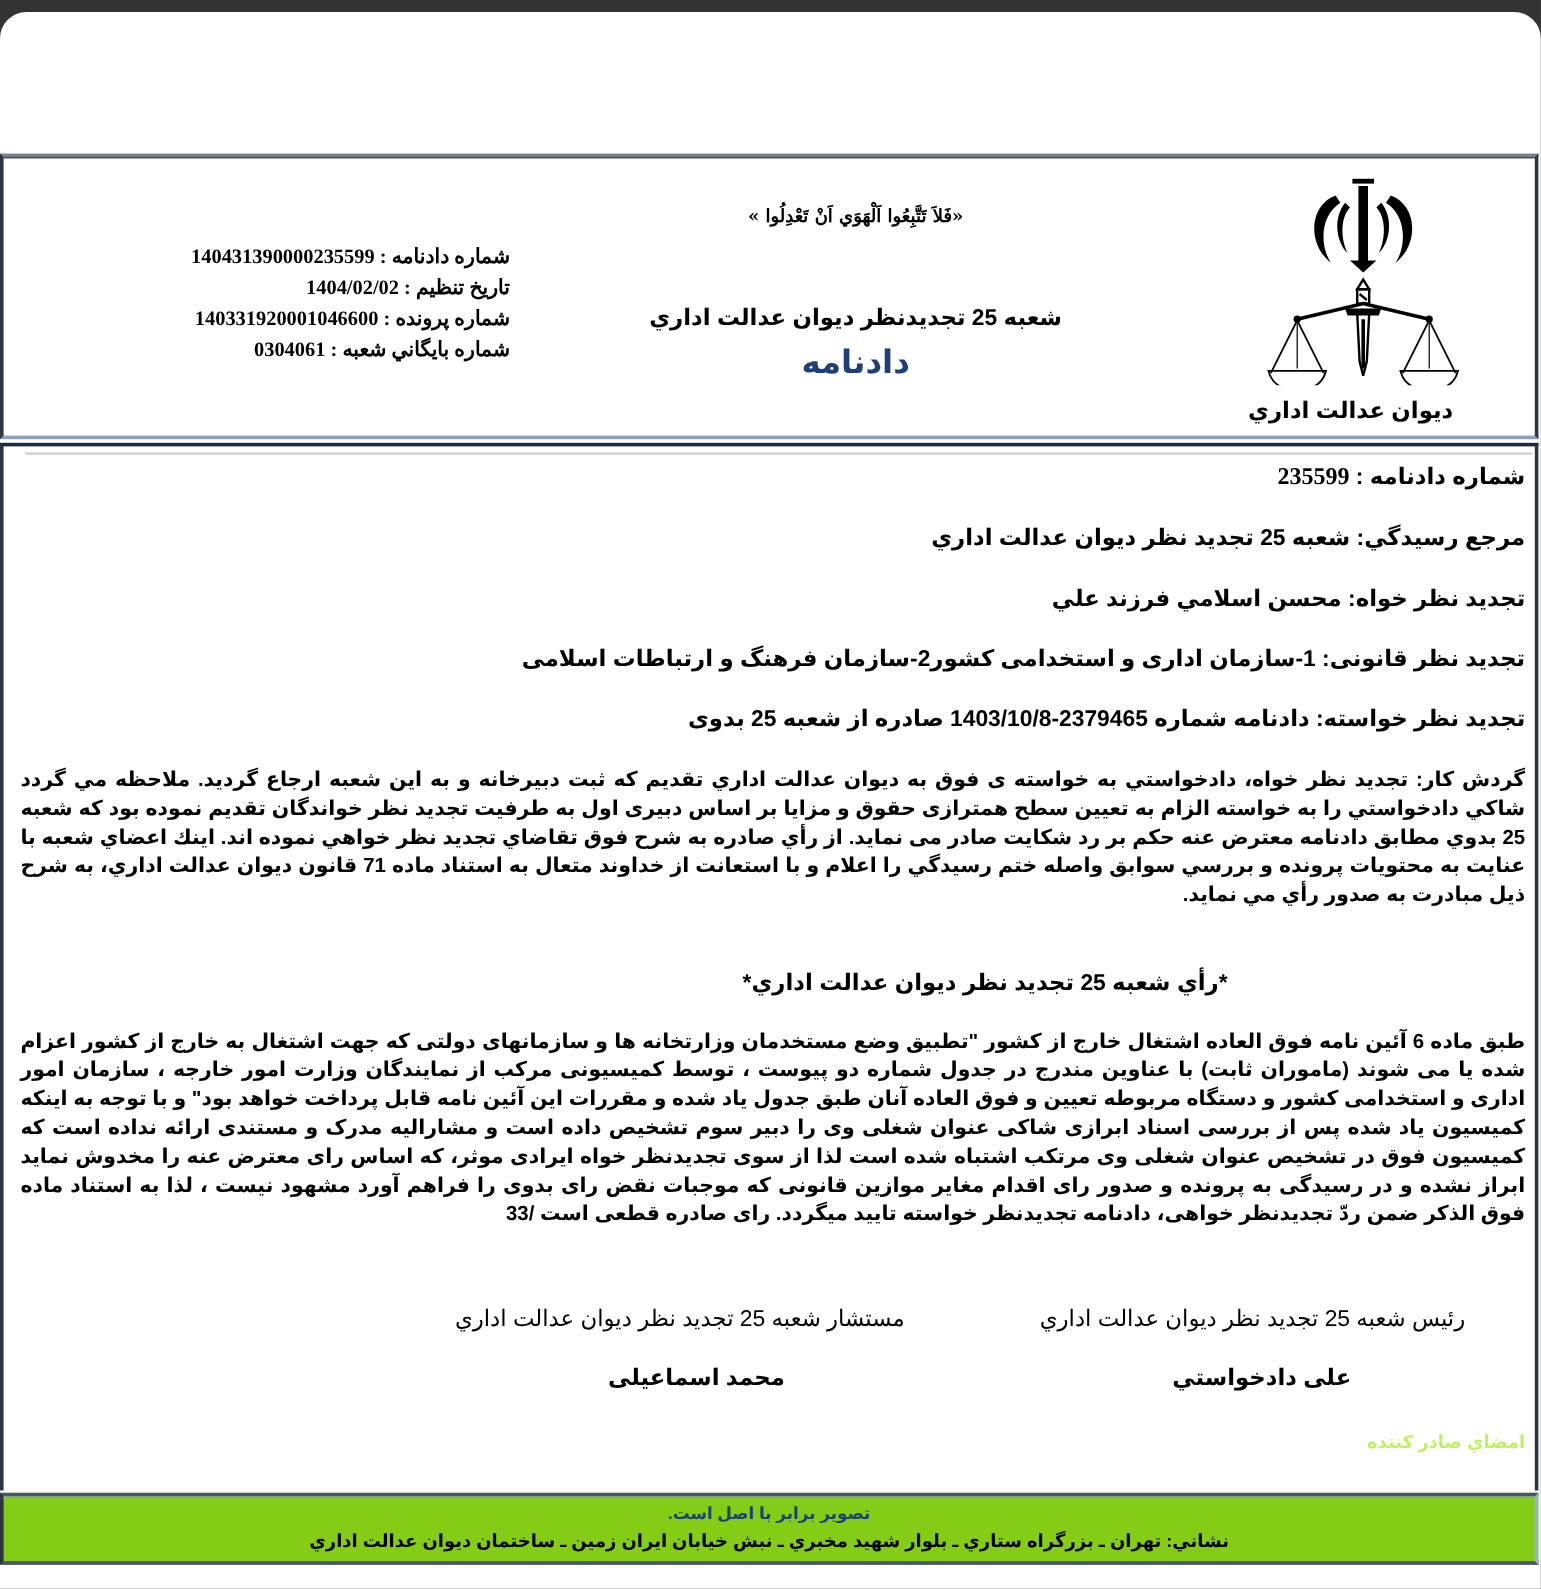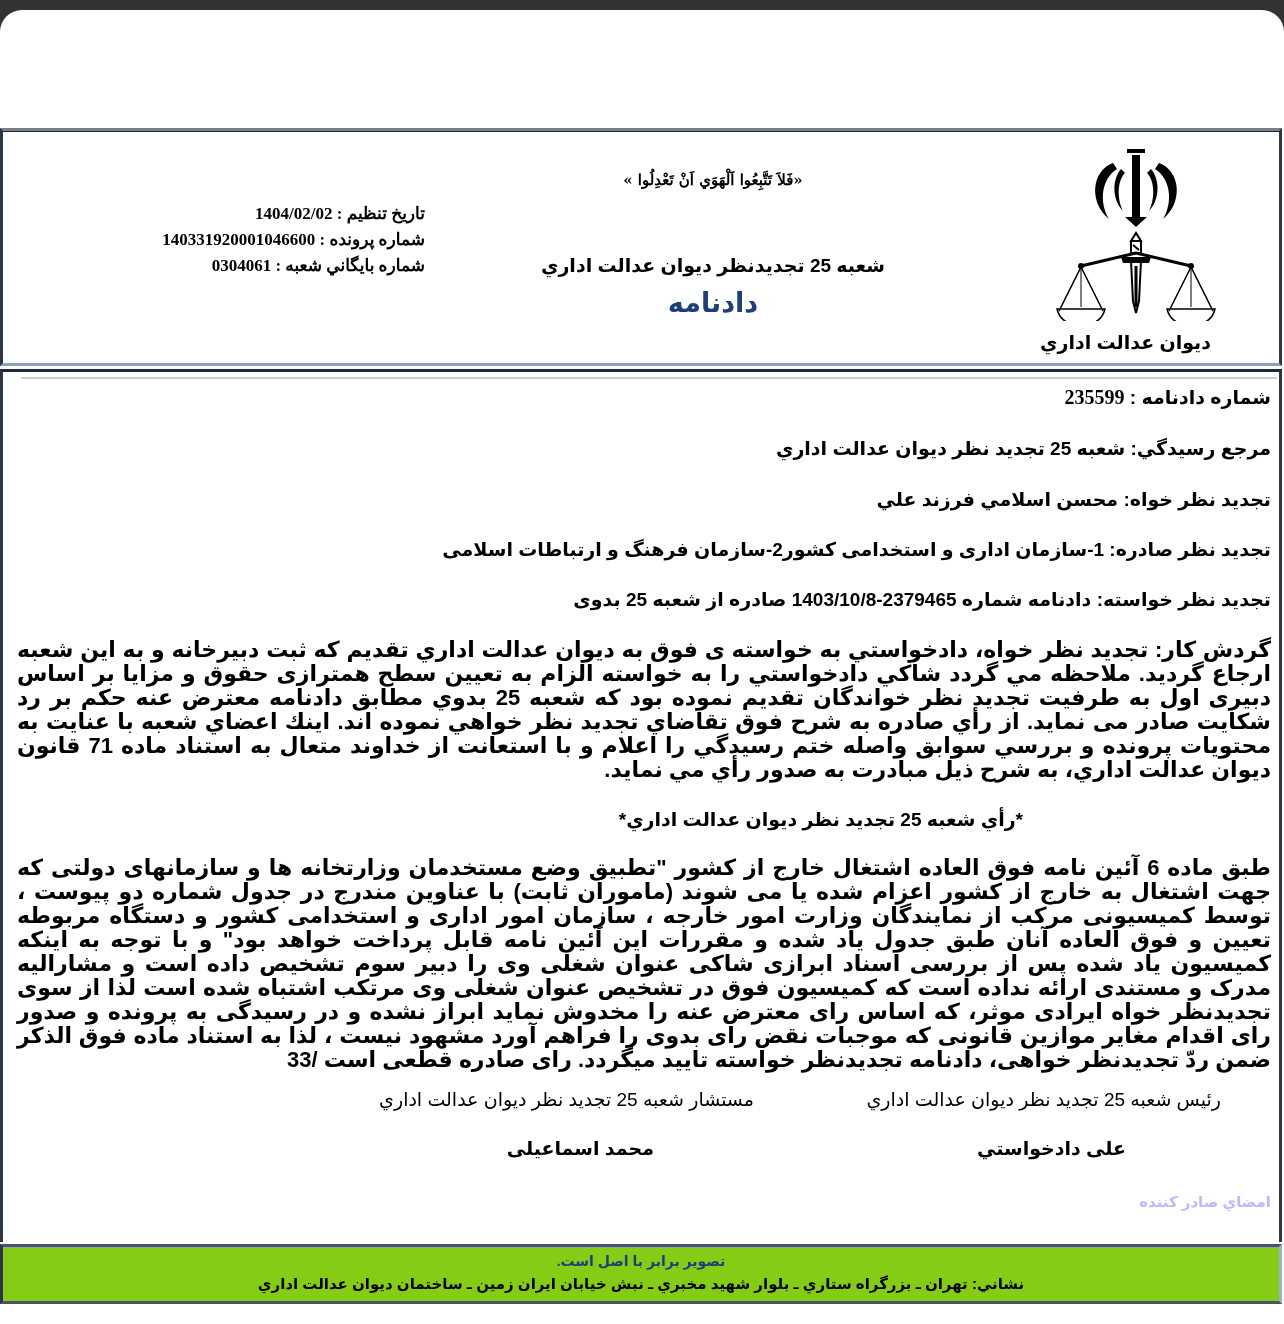--- a/index.html
+++ b/index.html
@@ -292,6 +292,10 @@
   <div class="doc-title">دادنامه</div>
 
   <div class="meta">
+    <div class="meta-row">
+      <span>شماره دادنامه :</span>
+      <span class="val">140431390000235599</span>
+    </div>
     <div class="meta-row">
       <span>تاريخ تنظيم :</span>
       <span class="val">1404/02/02</span>

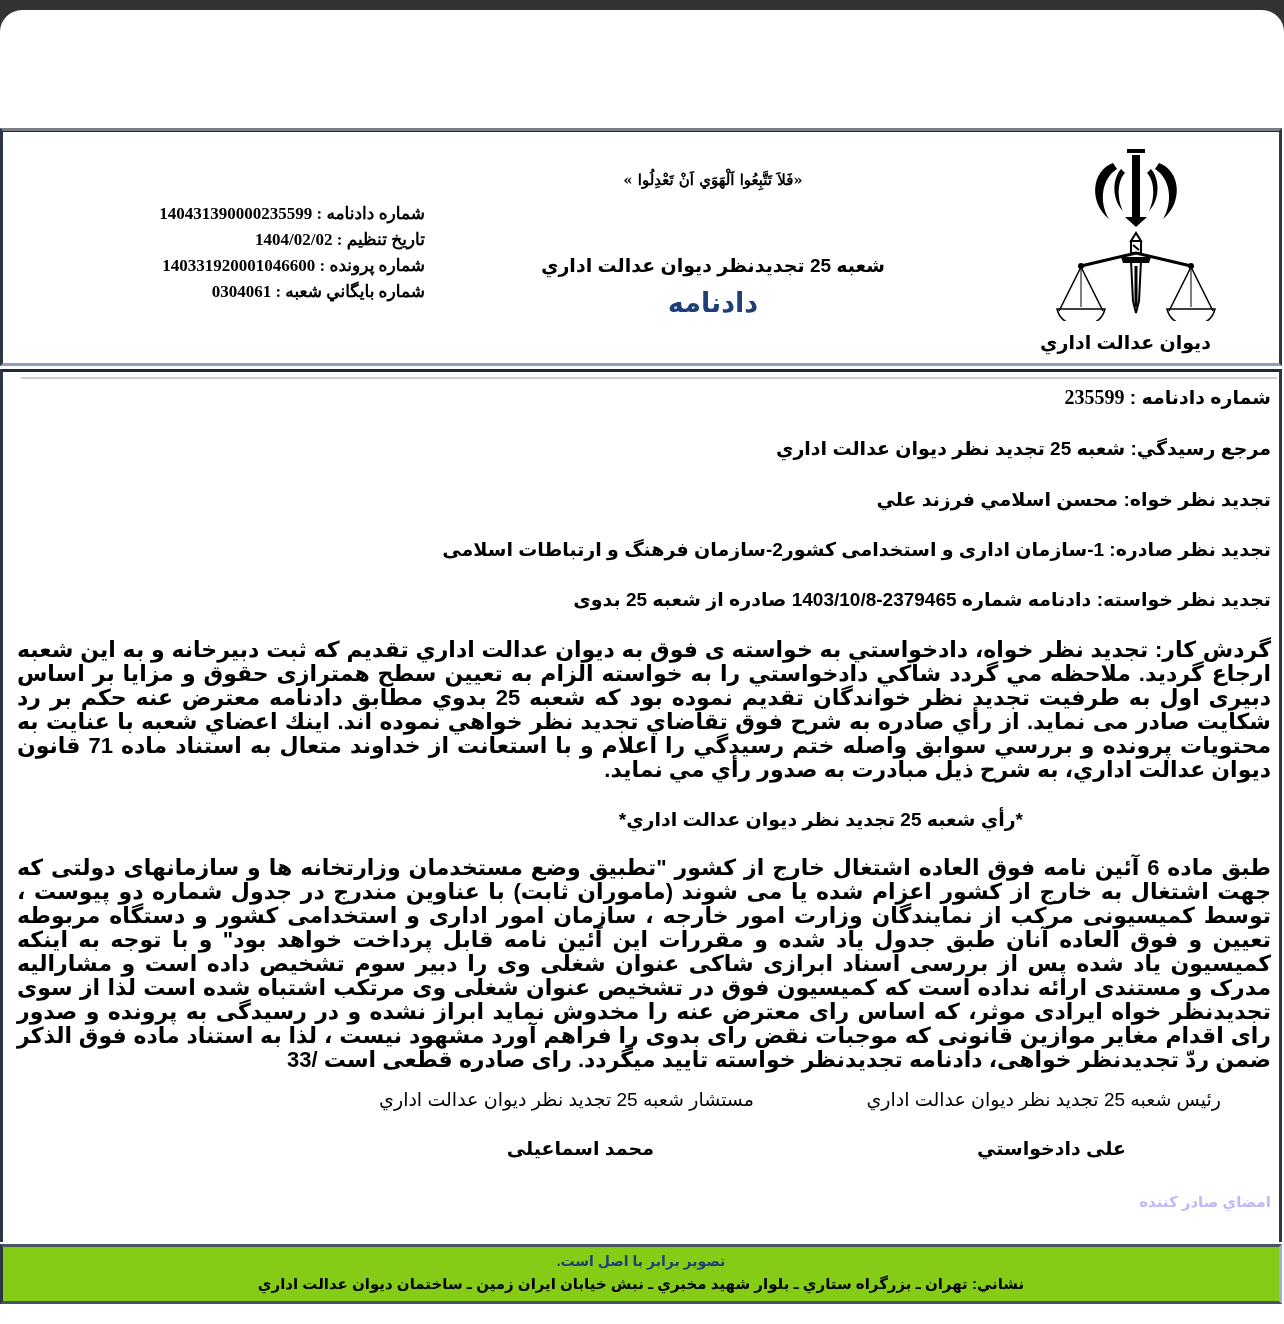--- a/index.html
+++ b/index.html
@@ -327,7 +327,7 @@
       <span>محسن اسلامي فرزند علي</span>
     </p>
     <p class="field f4">
-      <span>تجديد نظر صادره:</span>
+      <span>تجديد نظر قانونی:</span>
       <span>1-سازمان اداری و استخدامی کشور2-سازمان فرهنگ و ارتباطات اسلامی</span>
     </p>
     <p class="field f5">

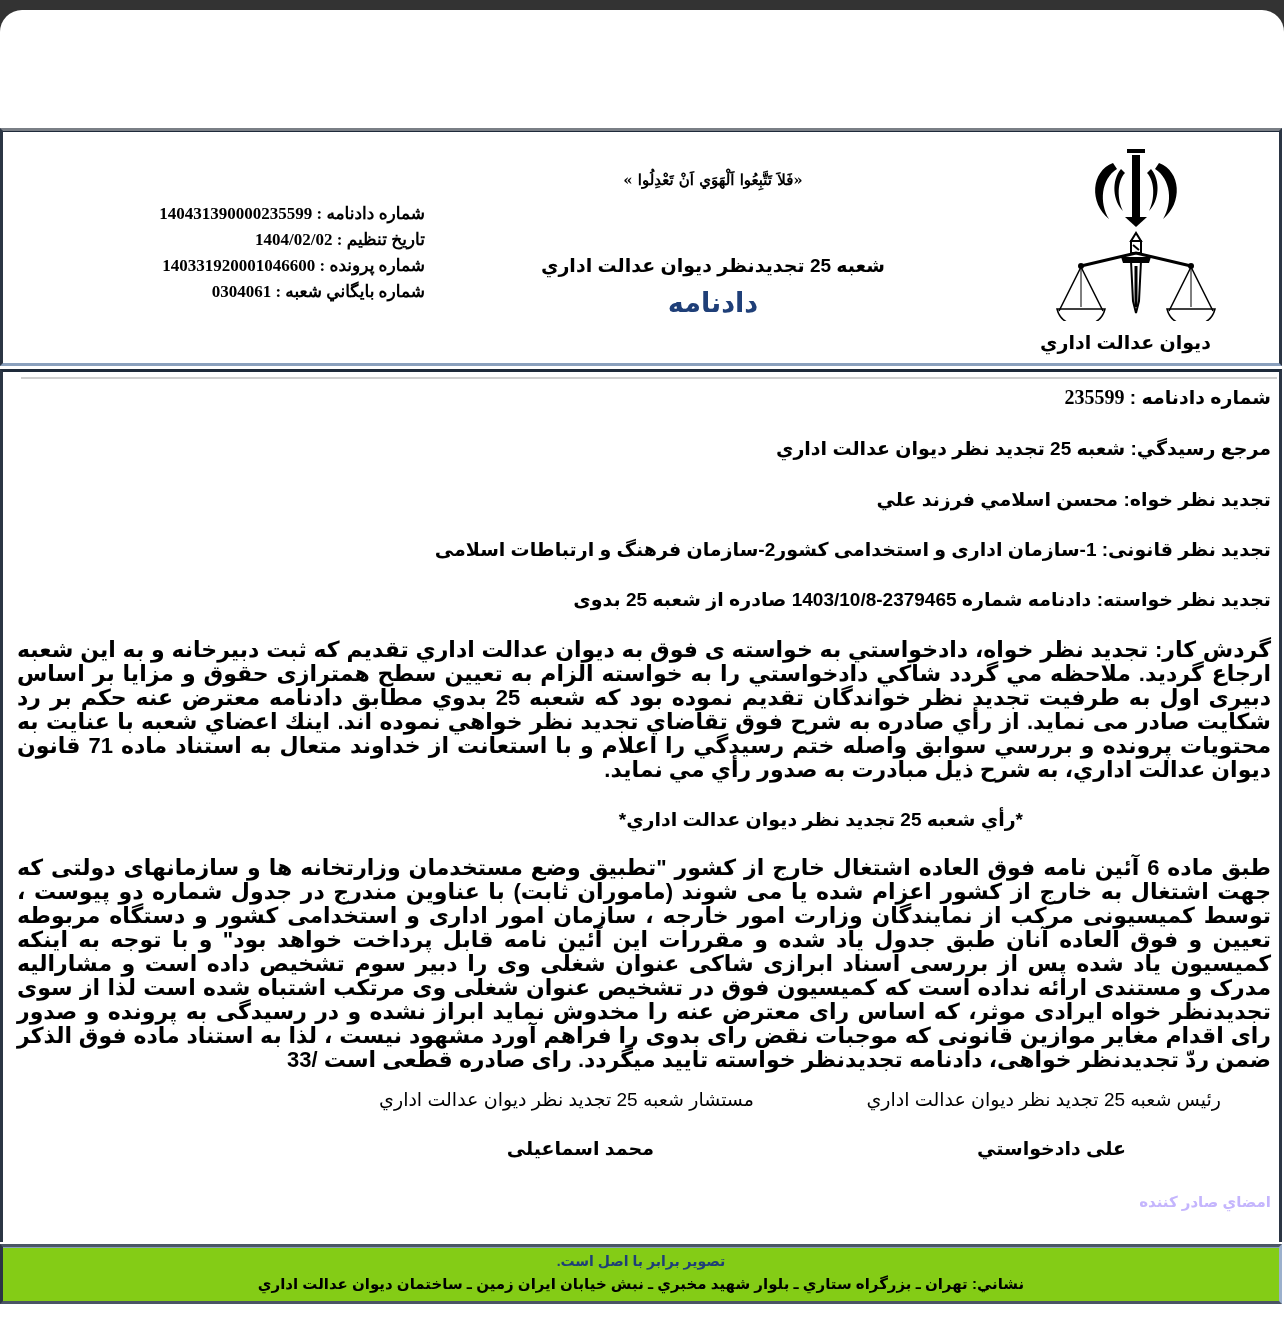--- a/index.html
+++ b/index.html
@@ -159,7 +159,7 @@
       position: absolute;
       right: 0;
       left: 0;
-      font-size: 22px;
+      font-size: 17px;
       font-weight: bold;
       line-height: 24px;
       text-align: justify;

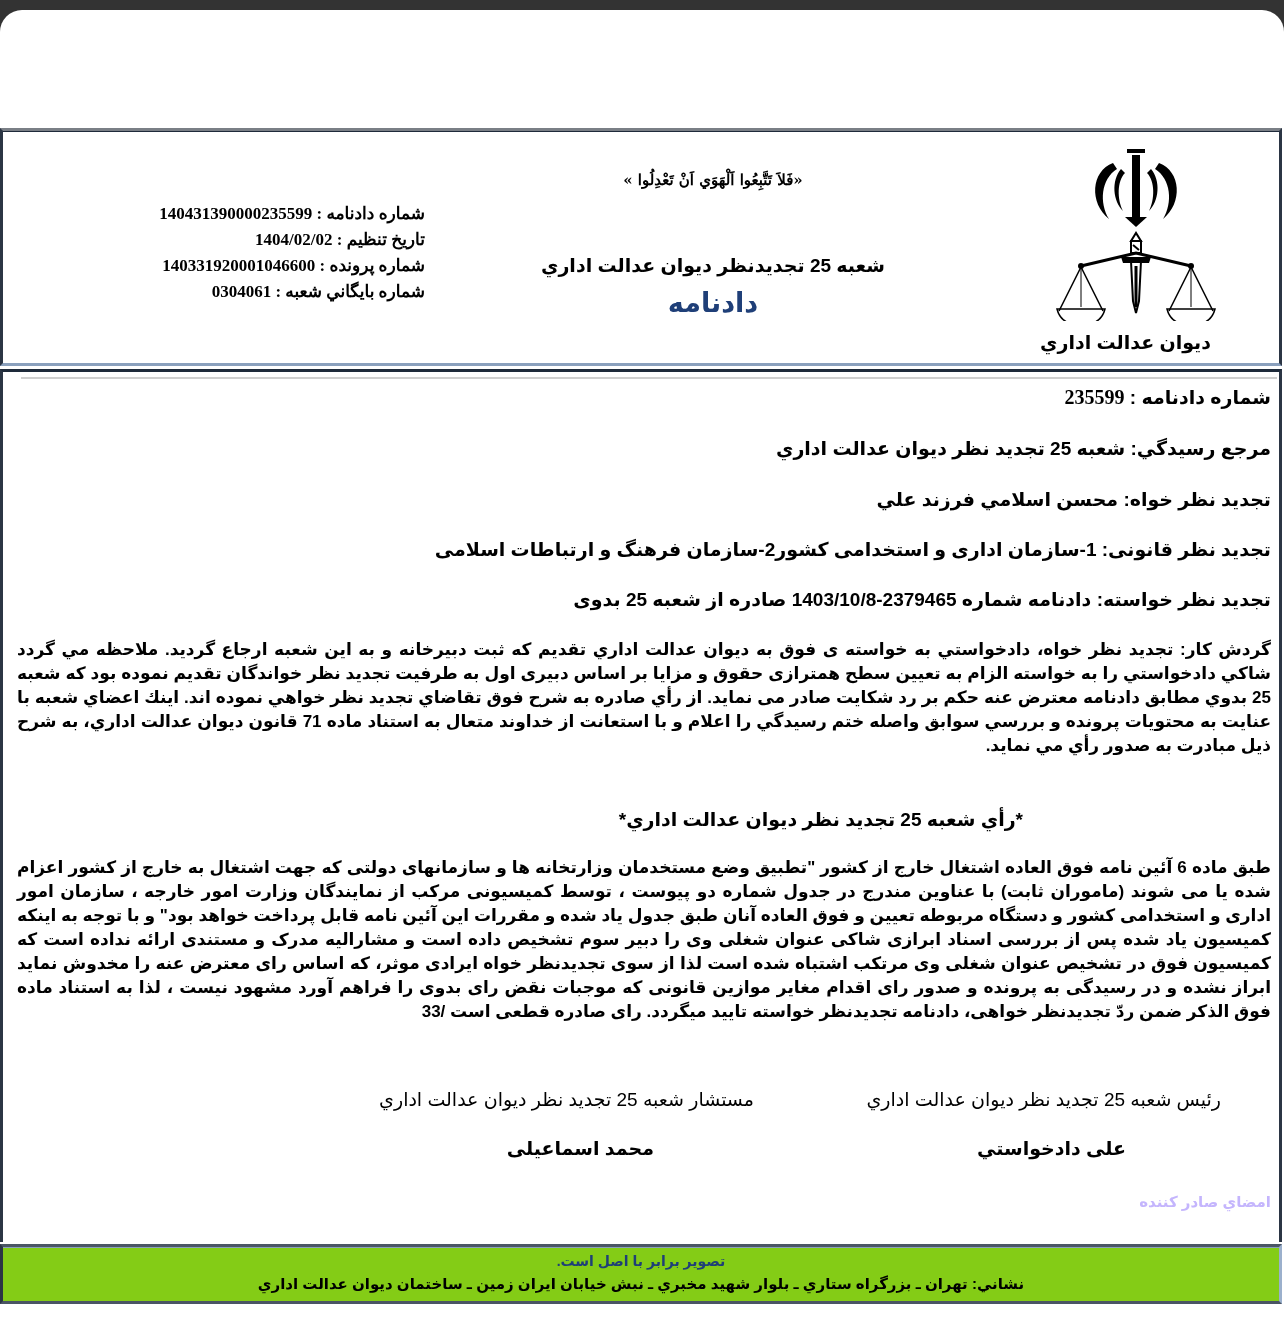--- a/index.html
+++ b/index.html
@@ -197,7 +197,7 @@
       top: 813px;
       font-size: 15px;
       font-weight: bold;
-      color: #c4b5fd;
+      color: #bef264;
     }
 
     

